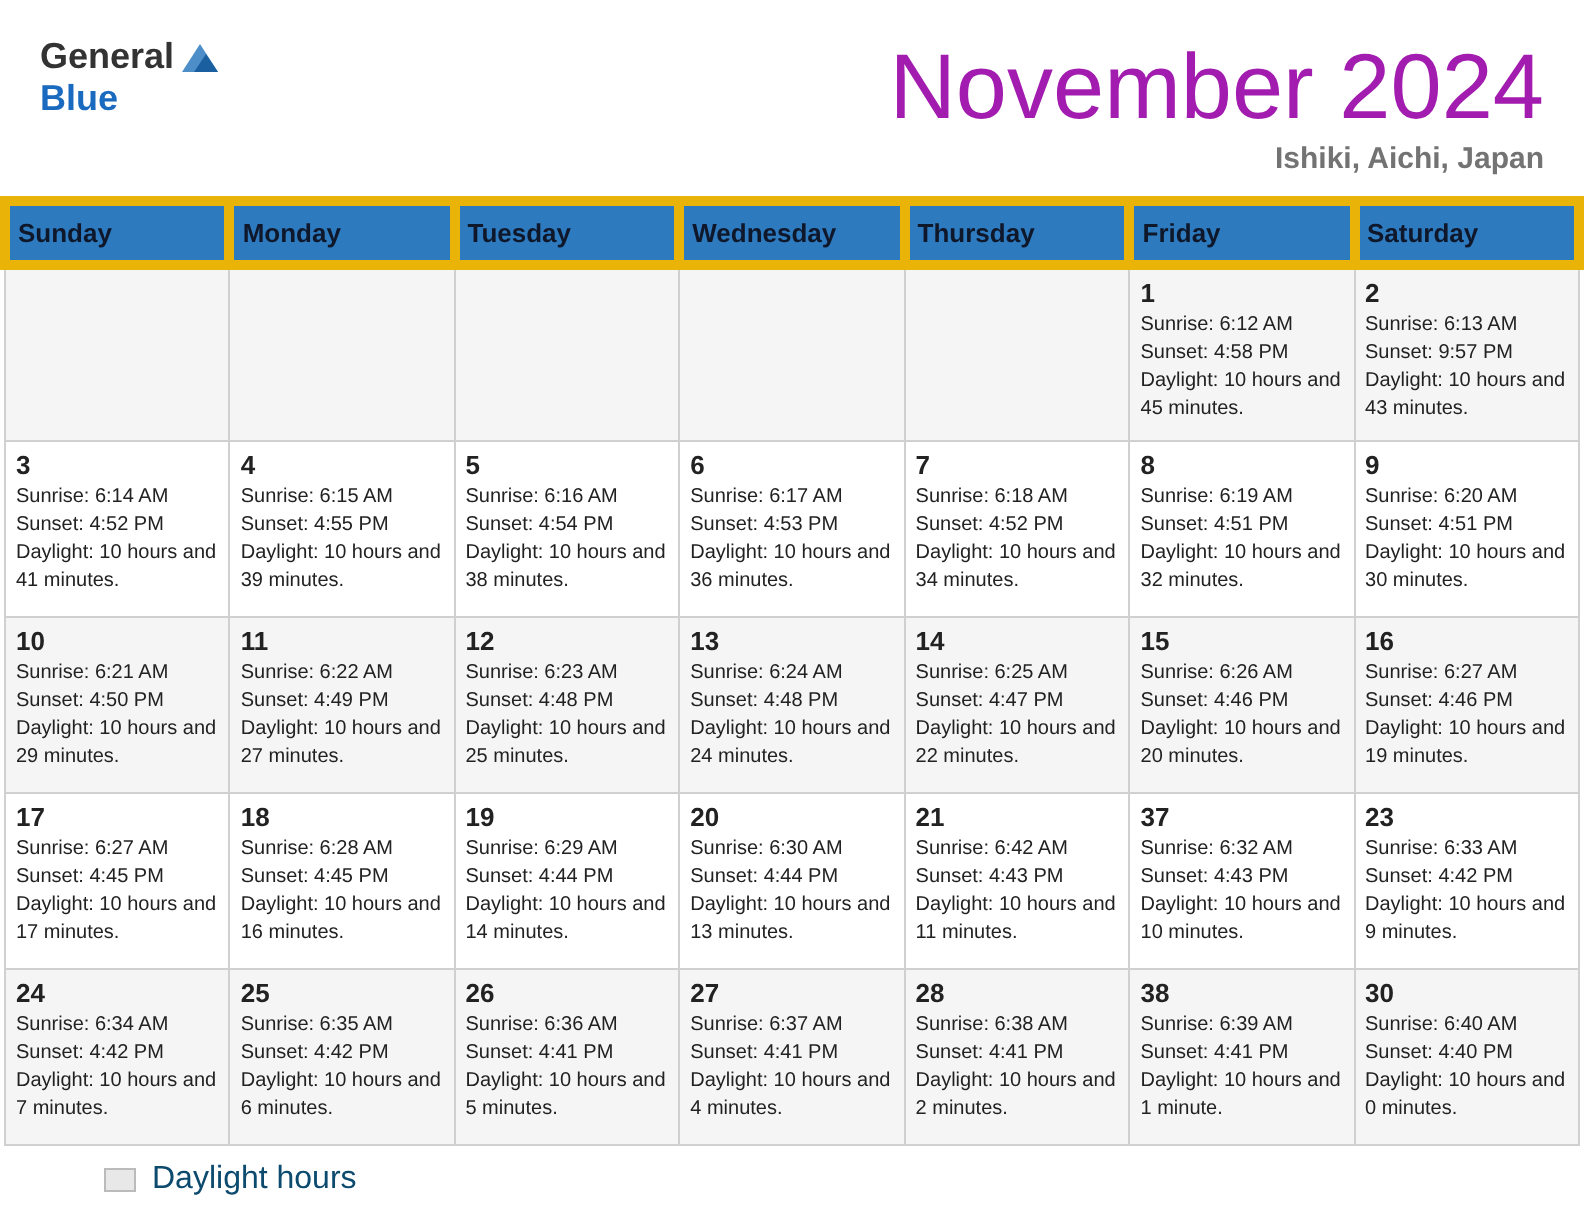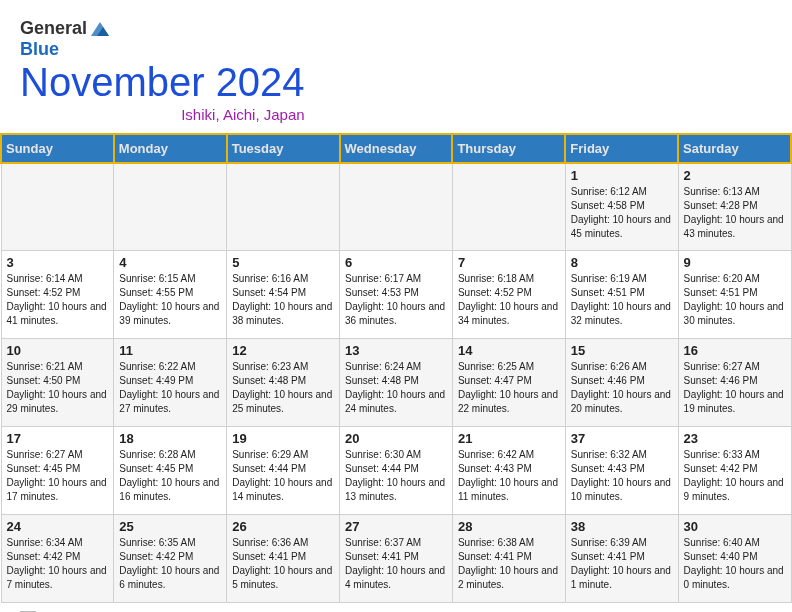--- a/index.html
+++ b/index.html
@@ -15,7 +15,6 @@
       justify-content: space-between;
       align-items: flex-start;
       padding: 18px 20px 10px 20px;
-      flex-direction: column;
     }
     .logo {
       display: flex;

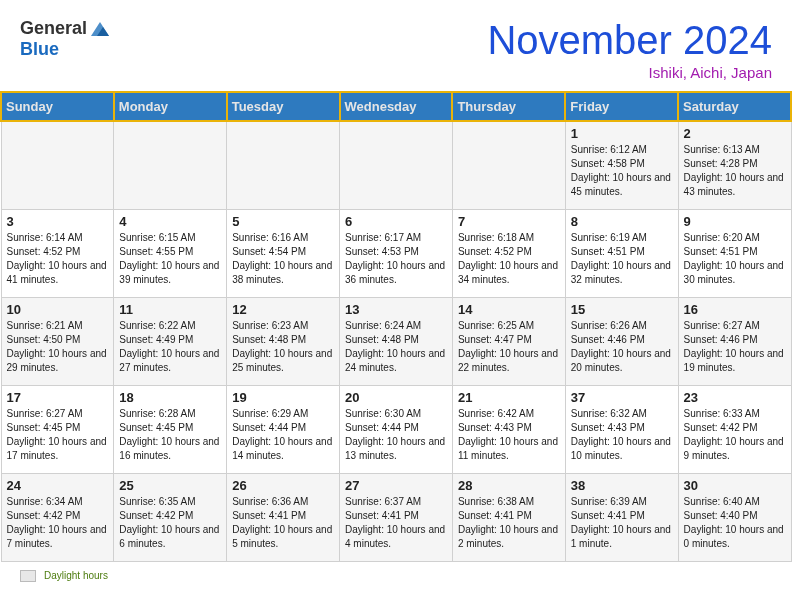--- a/index.html
+++ b/index.html
@@ -37,9 +37,9 @@
       text-align: right;
     }
     .month-title {
-      font-size: 40px;
+      font-size: 46px;
       font-weight: normal;
-      color: #1d4ed8;
+      color: #a21caf;
       line-height: 1.1;
     }
     .location {

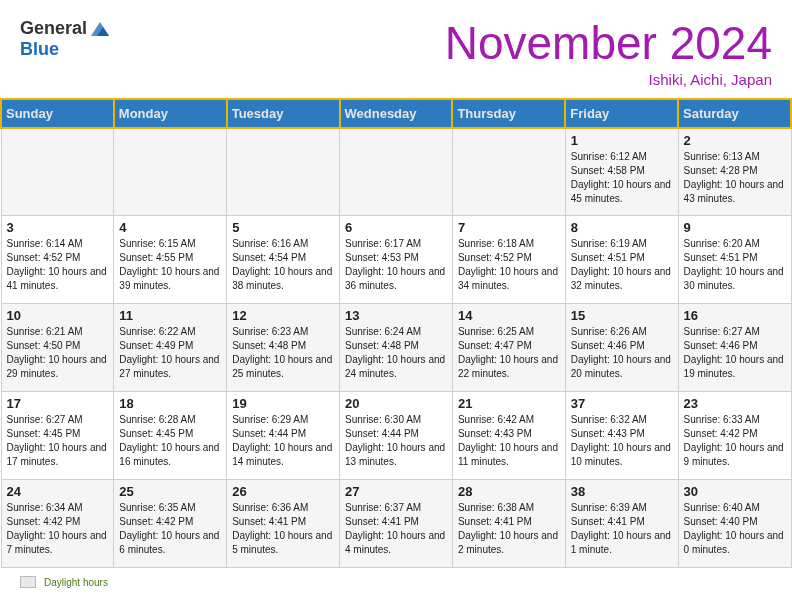--- a/index.html
+++ b/index.html
@@ -44,8 +44,9 @@
     }
     .location {
       font-size: 15px;
-      color: #a21caf;
+      color: #737373;
       margin-top: 2px;
+      font-weight: bold;
     }
     .calendar {
       width: 100%;

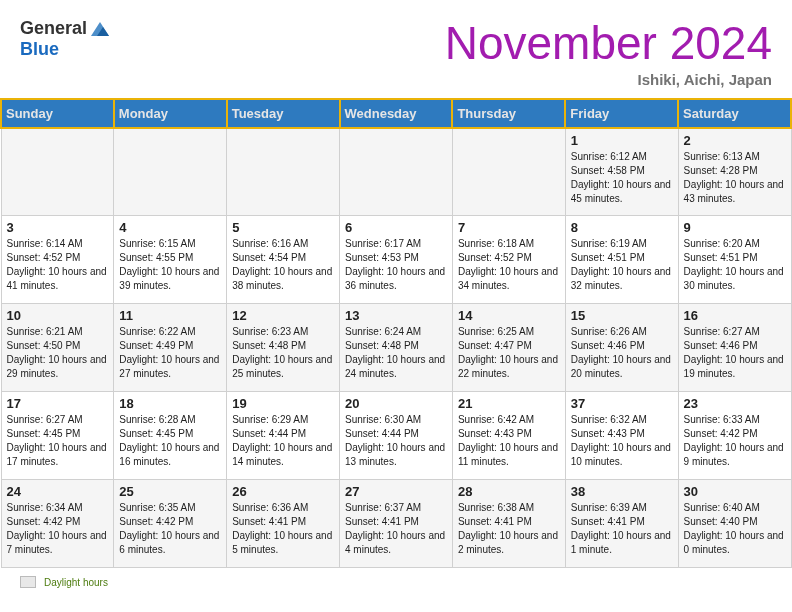--- a/index.html
+++ b/index.html
@@ -55,12 +55,12 @@
     }
     .calendar th {
       background: #2e7abf;
-      color: #e5e5e5;
+      color: #0f172a;
       font-size: 13px;
       font-weight: bold;
       padding: 6px 4px;
       text-align: left;
-      border: 2px solid #eab308;
+      border: 5px solid #eab308;
     }
     .calendar td {
       border: 1px solid #d0d0d0;

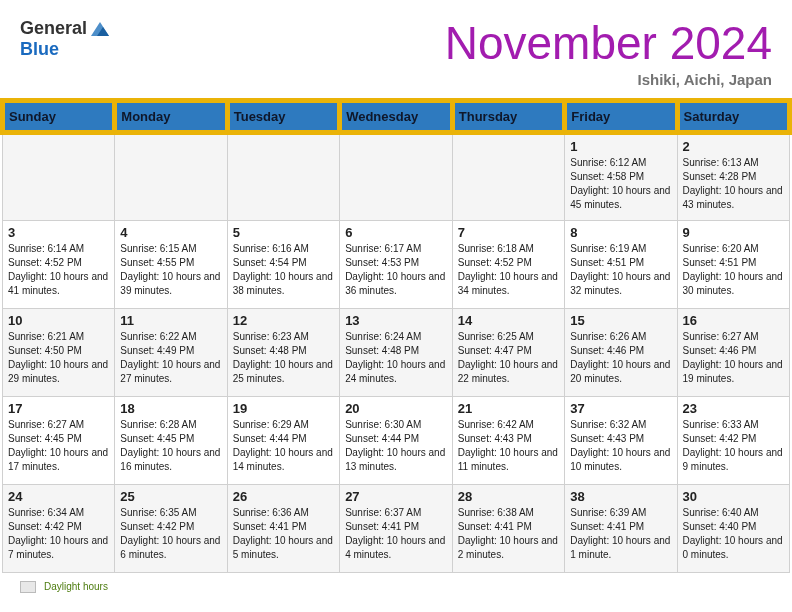--- a/index.html
+++ b/index.html
@@ -161,7 +161,7 @@
         <td>
           <span class="day-num">2</span>
           <div class="day-info">Sunrise: 6:13 AM
-Sunset: 4:28 PM
+Sunset: 9:57 PM
 Daylight: 10 hours
 and 43 minutes.</div>
         </td>

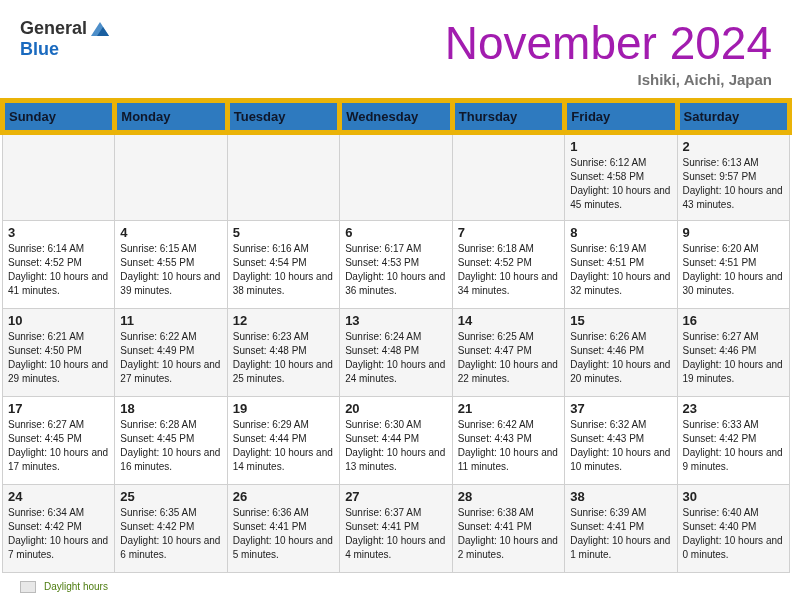--- a/index.html
+++ b/index.html
@@ -94,11 +94,12 @@
     }
     .footer {
       padding: 8px 20px;
-      font-size: 10px;
-      color: #4d7c0f;
+      font-size: 16px;
+      color: #0c4a6e;
       display: flex;
       align-items: center;
       gap: 8px;
+      margin-left: 32px;
     }
     .footer-box {
       width: 16px;

